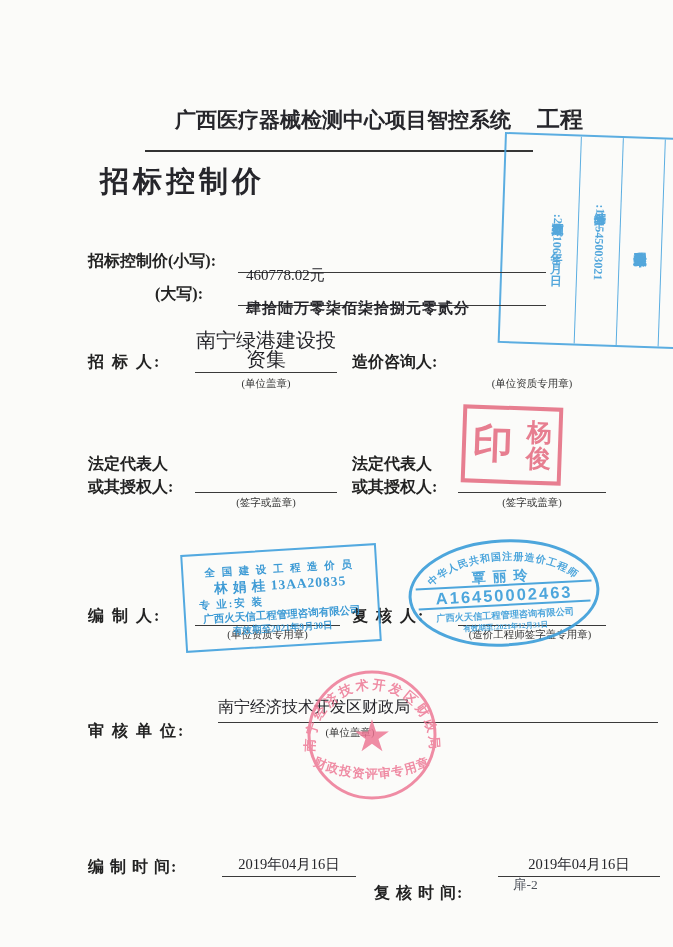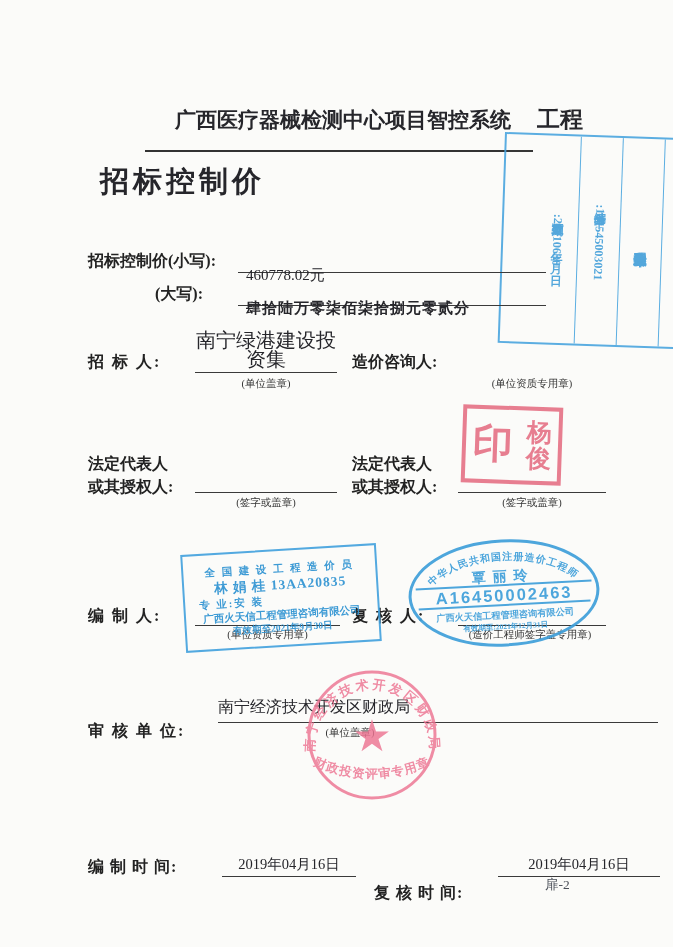--- a/index.html
+++ b/index.html
@@ -64,7 +64,7 @@
   #blue-oval{left:404px;top:535px;transform:rotate(-3deg);opacity:.92;}
   #red-circle{left:301px;top:661px;opacity:.82;}
 
-  .pgnum{left:545px;top:876px;font-size:13.5px;color:#4a4f58;}
+  .pgnum{left:513px;top:876px;font-size:13.5px;color:#4a4f58;}
 </style>
 </head>
 <body>

